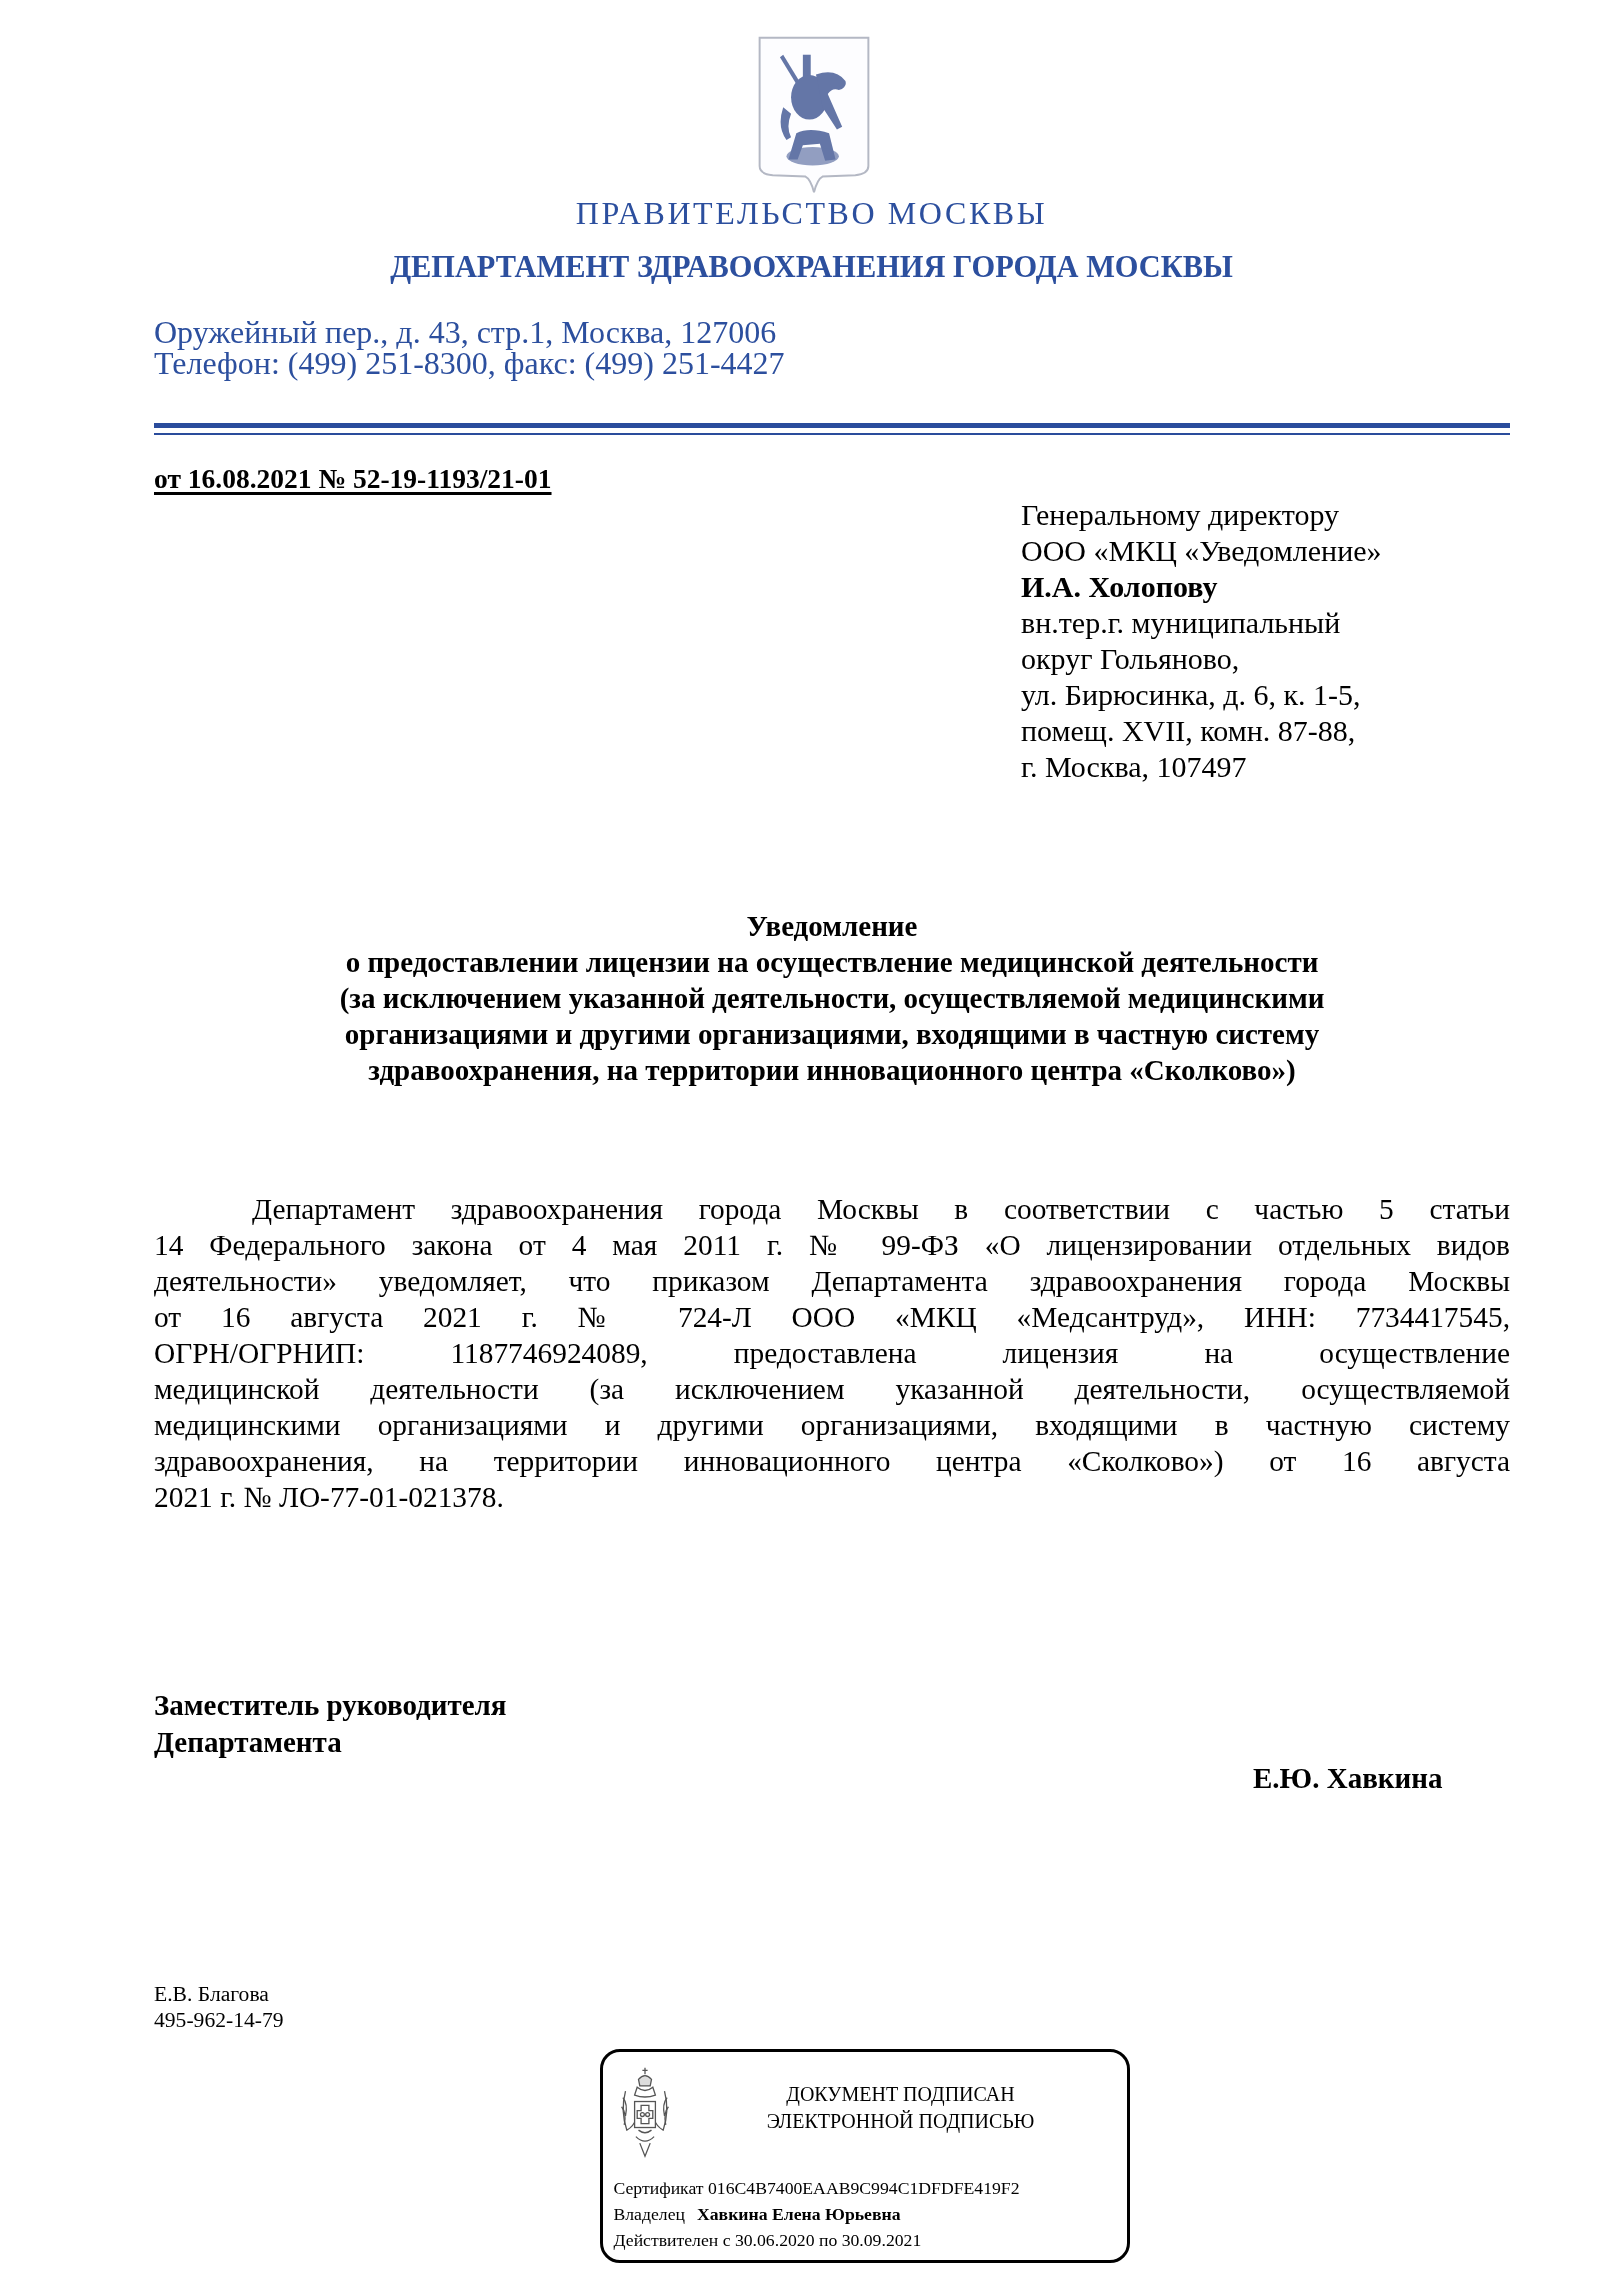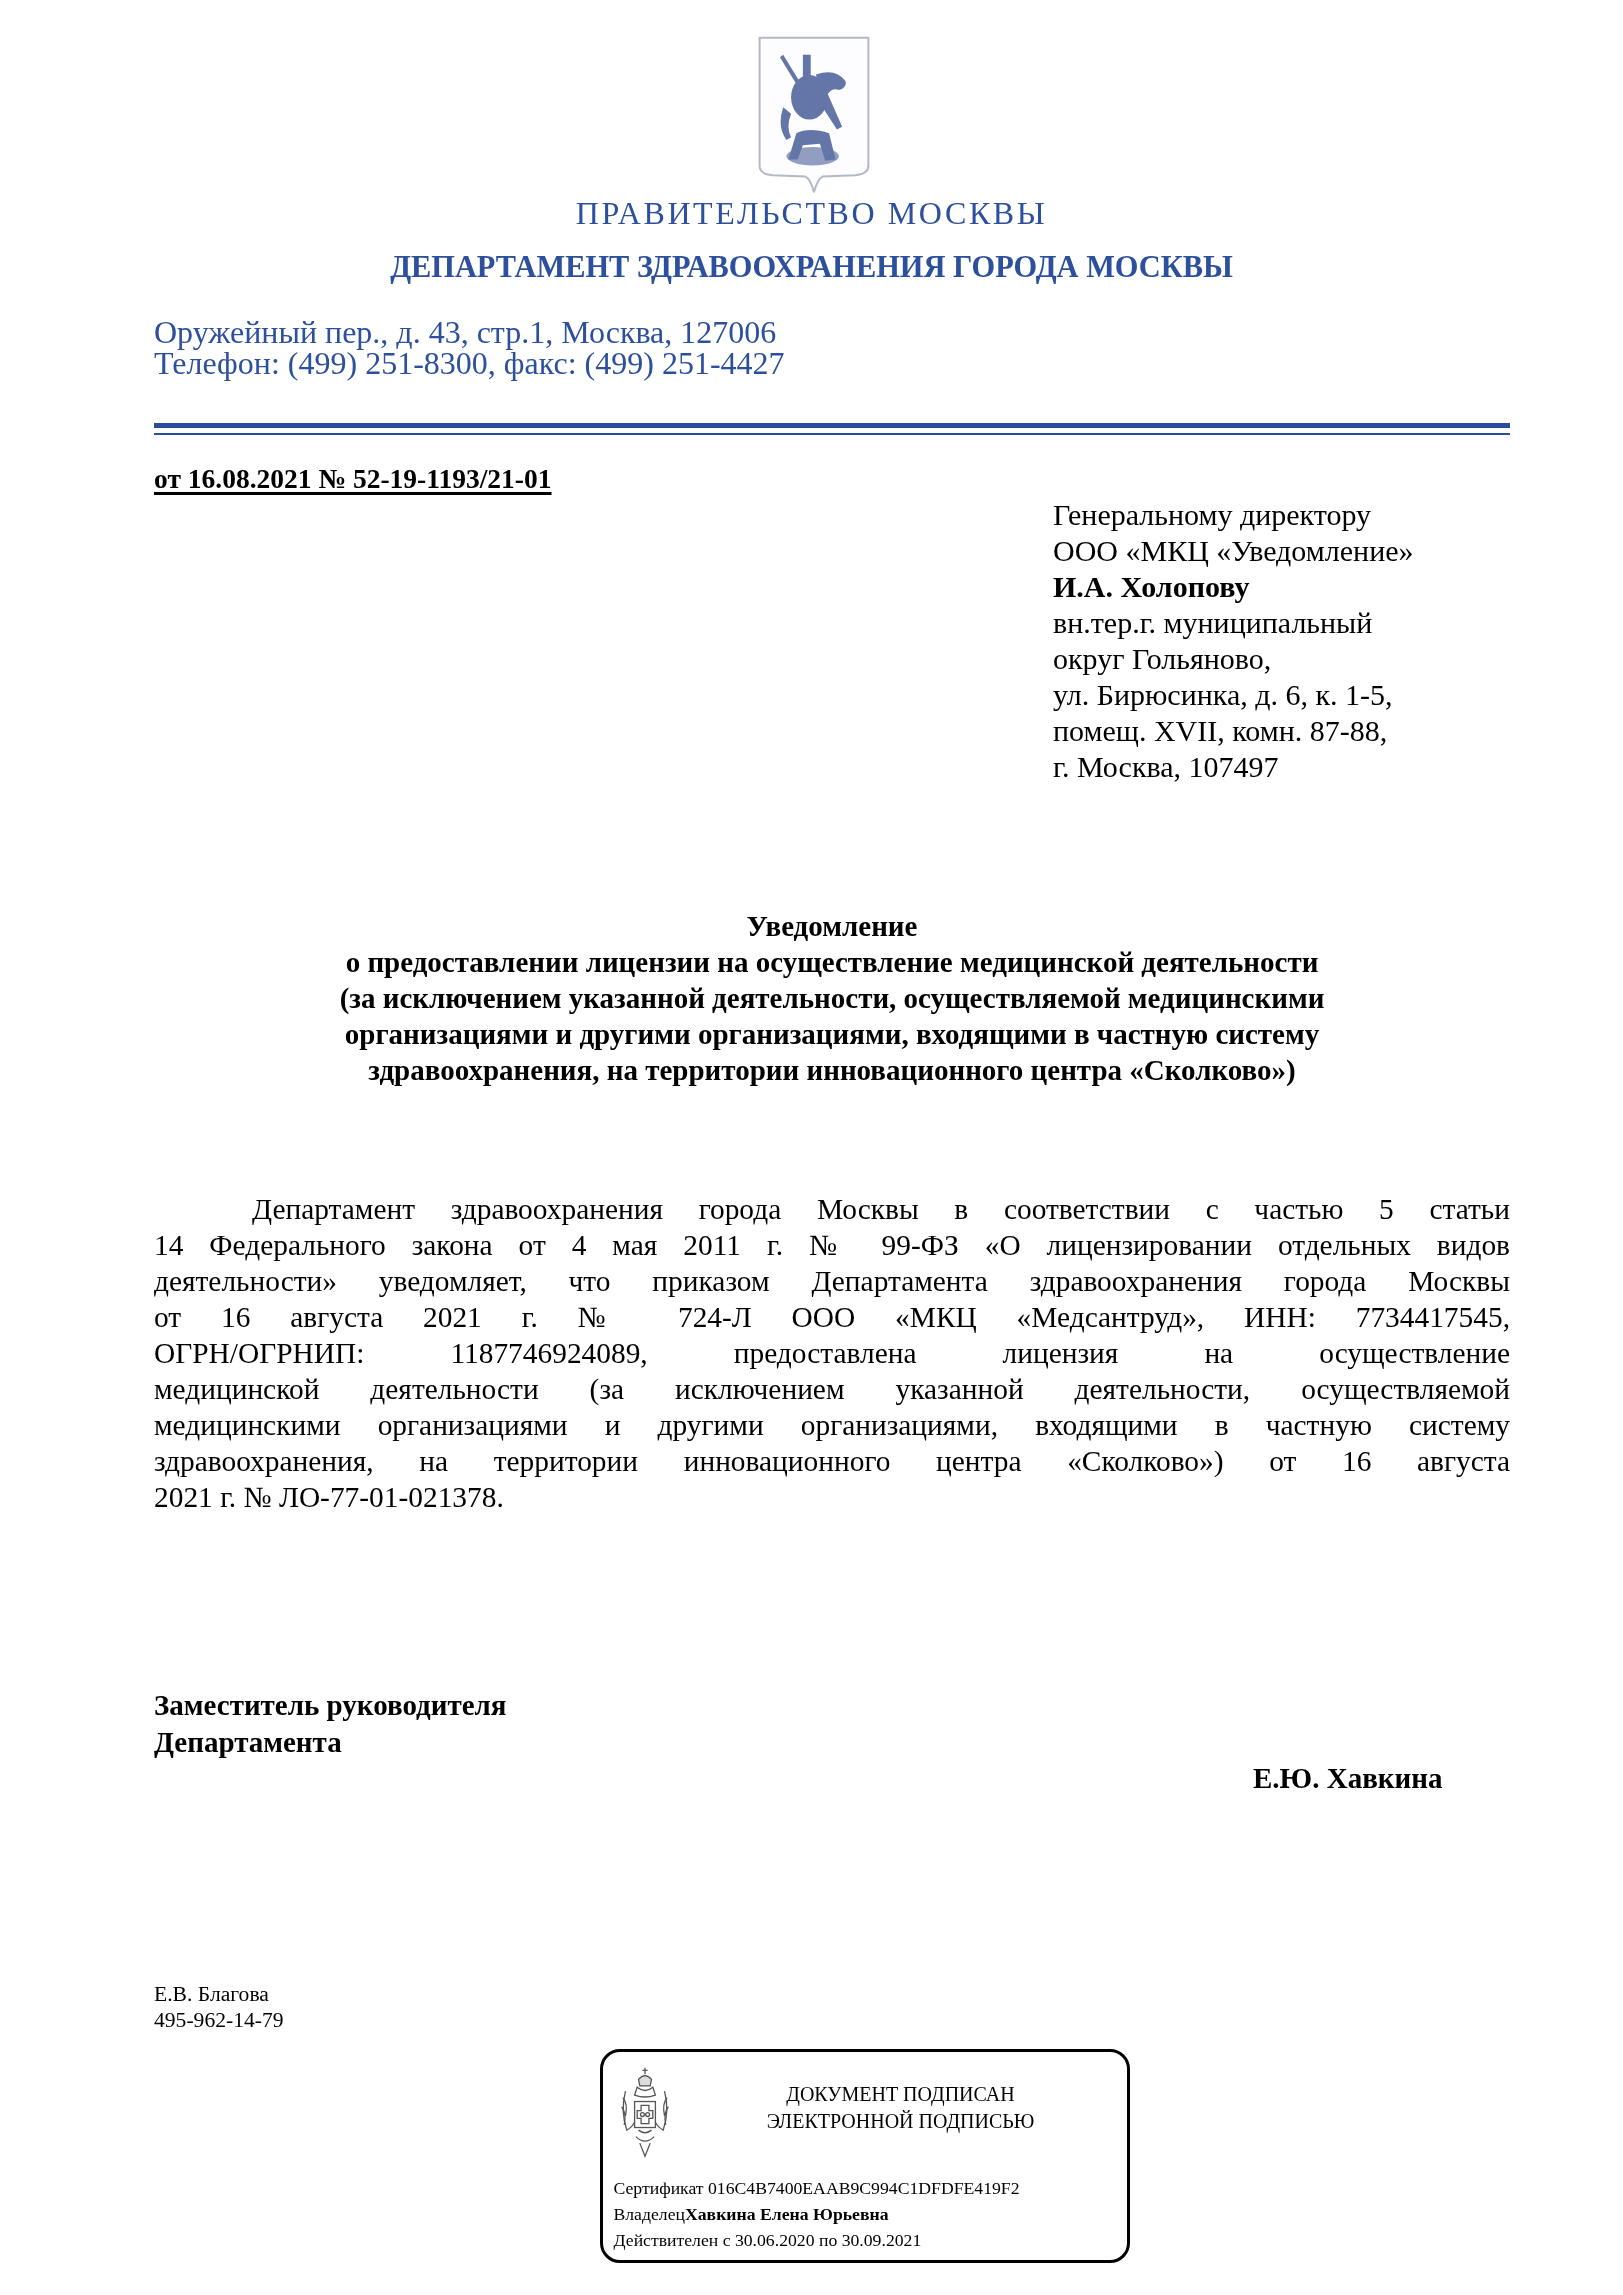--- a/index.html
+++ b/index.html
@@ -26,7 +26,7 @@
              text-decoration: underline; text-decoration-thickness: 2.6px; text-underline-offset: 3.9px; white-space: nowrap; }
 
   #addressee { left: 1021px; top: 497px; font-size: 30px; line-height: 36px; }
-  #addressee div { white-space: nowrap; margin-left: 32px; }
+  #addressee div { white-space: nowrap; }
   #addressee .bold { font-weight: bold; }
 
   #notice { left: 154px; width: 1356px; top: 908px; text-align: center;

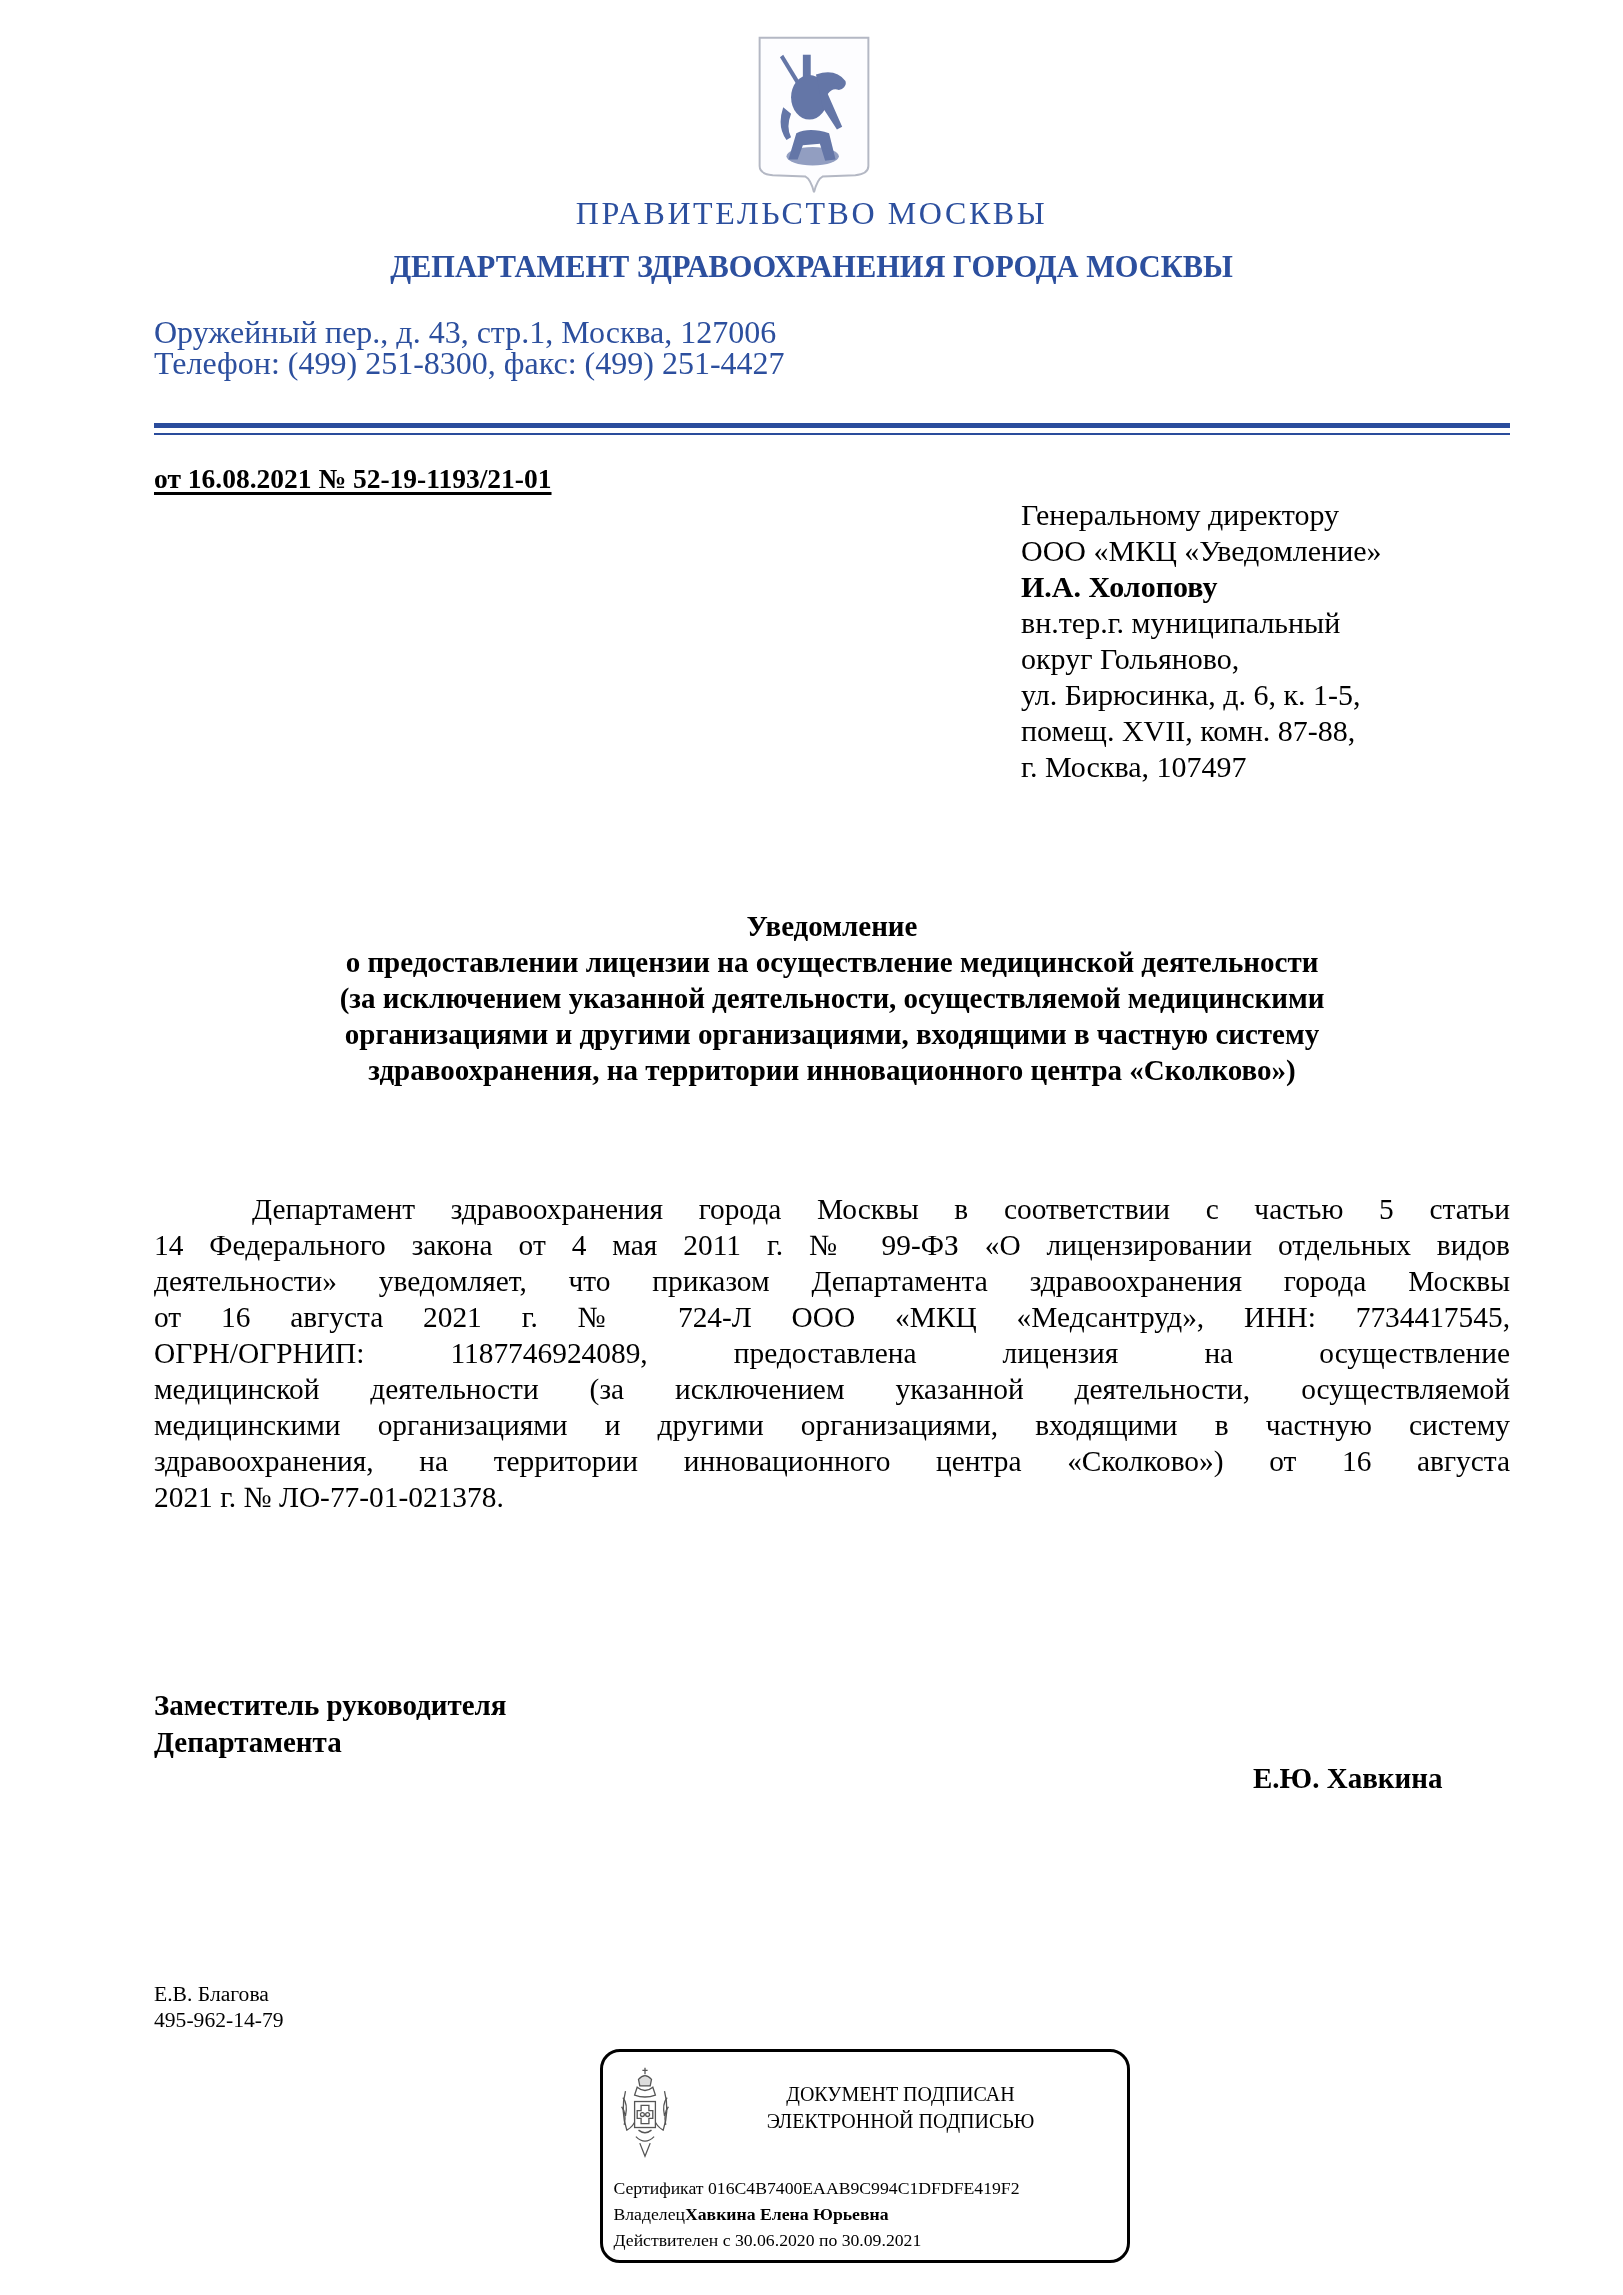--- a/index.html
+++ b/index.html
@@ -49,7 +49,7 @@
   #esign-emblem { left: 15.7px; top: 13px; width: 52px; height: 101px; }
   #esign-head { left: 85px; width: 425px; top: 29.4px; text-align: center; font-size: 20px; line-height: 27px; }
   #esign-details { left: 10.5px; top: 123px; font-size: 17.7px; line-height: 26px; white-space: nowrap; }
-  #esign-details .bold { font-weight: bold; }
+  #esign-details .bold { font-weight: bold; margin-left: 12px; }
 </style>
 </head>
 <body>

